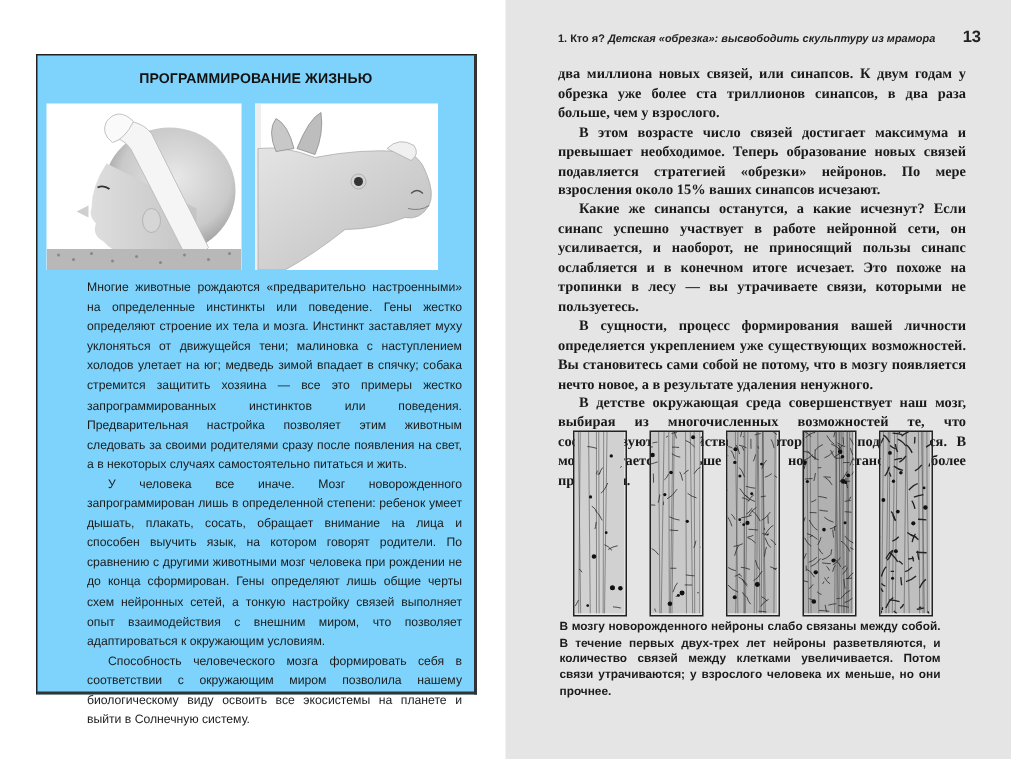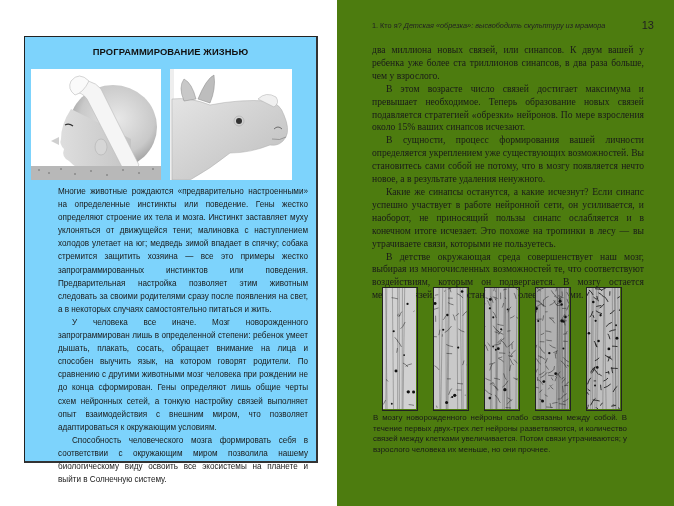--- a/index.html
+++ b/index.html
@@ -5,7 +5,7 @@
   html,body{margin:0;padding:0;background:#fff;}
   body{width:674px;height:506px;position:relative;overflow:hidden;font-family:"Liberation Sans",sans-serif;color:#1a1a1a;}
   .page-left{position:absolute;left:0;top:0;width:337px;height:506px;background:#fff;}
-  .page-right{position:absolute;left:337px;top:0;width:337px;height:506px;background:#4d7c0f;}
+  .page-right{position:absolute;left:337px;top:0;width:337px;height:506px;background:#e5e5e5;font-weight:bold;}
   .sidebar-box{position:absolute;left:24px;top:36px;width:294px;height:427px;border:1.5px solid #222;border-right:2px solid #333;border-bottom:2.5px solid #333;box-sizing:border-box;background:#7dd3fc;}
   .box-title{position:absolute;left:0;right:0;top:9px;text-align:center;font-size:9.4px;font-weight:bold;letter-spacing:0.1px;color:#111;}
   .photo{position:absolute;top:32px;height:111px;overflow:hidden;background:#fff;}

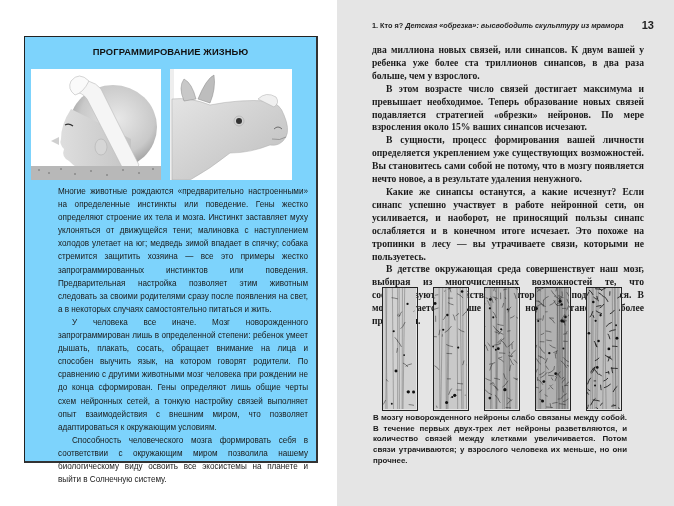--- a/index.html
+++ b/index.html
@@ -103,7 +103,7 @@
   <div class="page-num">13</div>
 
   <div class="body-text">
-    <p>два миллиона новых связей, или синапсов. К двум вашей у ребенка уже более ста триллионов синапсов, в два раза больше, чем у взрослого.</p>
+    <p>два миллиона новых связей, или синапсов. К двум годам у обрезка уже более ста триллионов синапсов, в два раза больше, чем у взрослого.</p>
     <p class="indent">В этом возрасте число связей достигает максимума и превышает необходимое. Теперь образование новых связей подавляется стратегией «обрезки» нейронов. По мере взросления около 15% ваших синапсов исчезают.</p>
     <p class="indent">В сущности, процесс формирования вашей личности определяется укреплением уже существующих возможностей. Вы становитесь сами собой не потому, что в мозгу появляется нечто новое, а в результате удаления ненужного.</p>
     <p class="indent">Какие же синапсы останутся, а какие исчезнут? Если синапс успешно участвует в работе нейронной сети, он усиливается, и наоборот, не приносящий пользы синапс ослабляется и в конечном итоге исчезает. Это похоже на тропинки в лесу — вы утрачиваете связи, которыми не пользуетесь.</p>

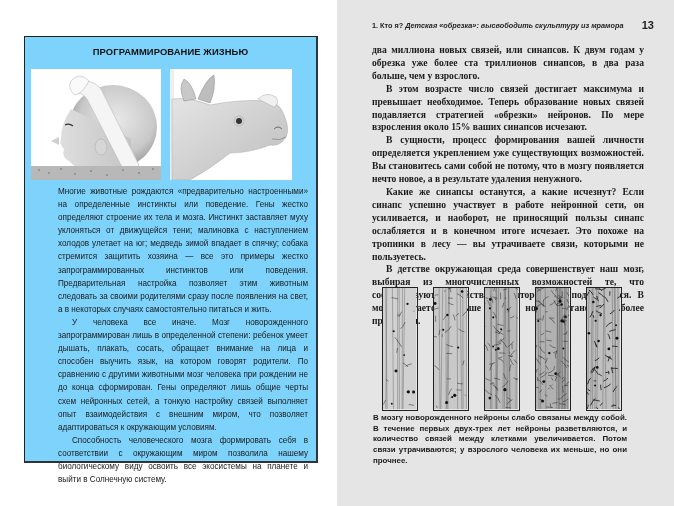--- a/index.html
+++ b/index.html
@@ -105,8 +105,8 @@
   <div class="body-text">
     <p>два миллиона новых связей, или синапсов. К двум годам у обрезка уже более ста триллионов синапсов, в два раза больше, чем у взрослого.</p>
     <p class="indent">В этом возрасте число связей достигает максимума и превышает необходимое. Теперь образование новых связей подавляется стратегией «обрезки» нейронов. По мере взросления около 15% ваших синапсов исчезают.</p>
+    <p class="indent">Какие же синапсы останутся, а какие исчезнут? Если синапс успешно участвует в работе нейронной сети, он усиливается, и наоборот, не приносящий пользы синапс ослабляется и в конечном итоге исчезает. Это похоже на тропинки в лесу — вы утрачиваете связи, которыми не пользуетесь.</p>
     <p class="indent">В сущности, процесс формирования вашей личности определяется укреплением уже существующих возможностей. Вы становитесь сами собой не потому, что в мозгу появляется нечто новое, а в результате удаления ненужного.</p>
-    <p class="indent">Какие же синапсы останутся, а какие исчезнут? Если синапс успешно участвует в работе нейронной сети, он усиливается, и наоборот, не приносящий пользы синапс ослабляется и в конечном итоге исчезает. Это похоже на тропинки в лесу — вы утрачиваете связи, которыми не пользуетесь.</p>
     <p class="indent">В детстве окружающая среда совершенствует наш мозг, выбирая из многочисленных возможностей те, что соответствуют воздействиям, которым он подвергается. В мозгу остается меньше связей, но они становятся более прочными.</p>
   </div>
 

